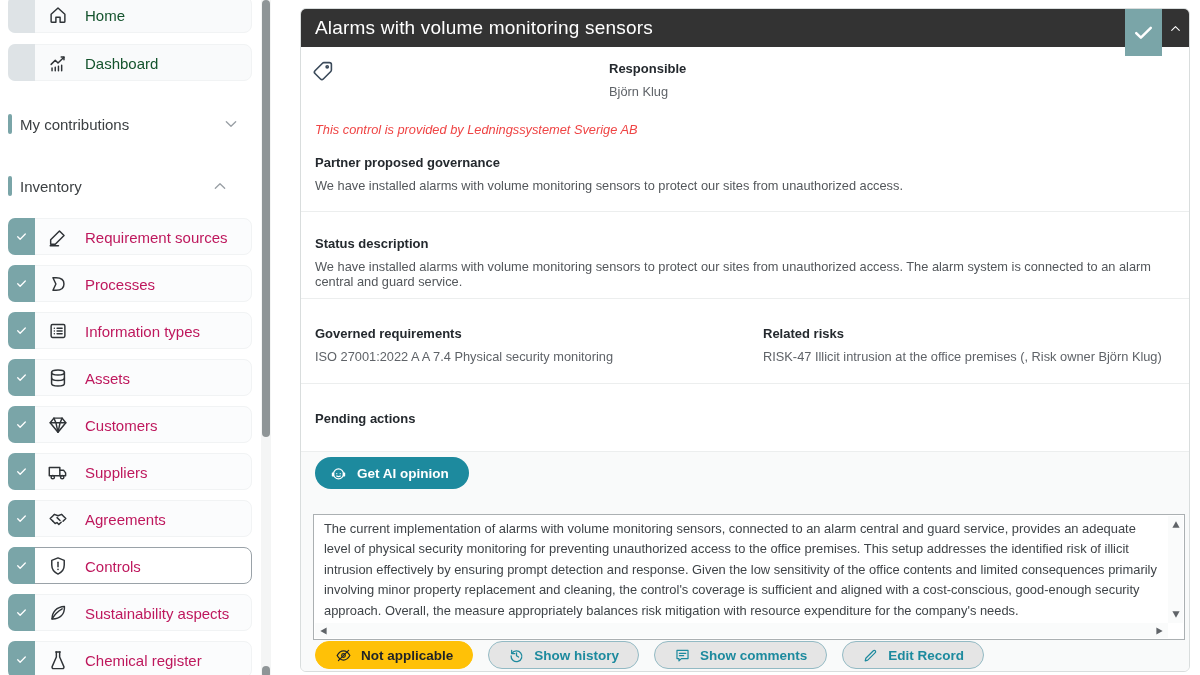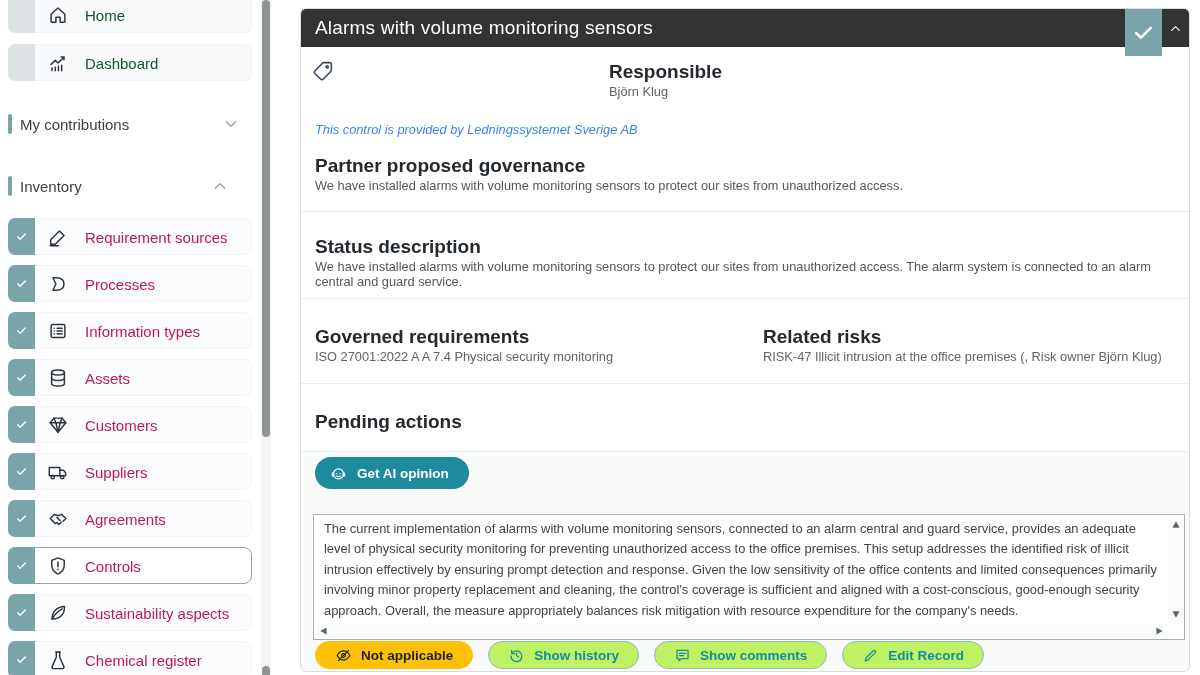--- a/index.html
+++ b/index.html
@@ -60,7 +60,7 @@
   .hdr-collapse svg{width:15px;height:15px;}
 
   .tag-wrap{position:absolute;left:10px;top:50px;width:24px;height:24px;color:#3b4a5a;}
-  .b-label{position:absolute;font-size:19px;font-weight:bold;color:#24292e;white-space:nowrap;}
+  .b-label{position:absolute;font-size:13px;font-weight:bold;color:#24292e;white-space:nowrap;}
   .g-text{position:absolute;font-size:12.8px;color:#5f6368;white-space:nowrap;}
   .d-text{position:absolute;font-size:12.8px;color:#53575b;right:14px;}
   .note{position:absolute;left:14px;top:113px;font-size:12.8px;font-style:italic;color:#3b82f6;white-space:nowrap;}

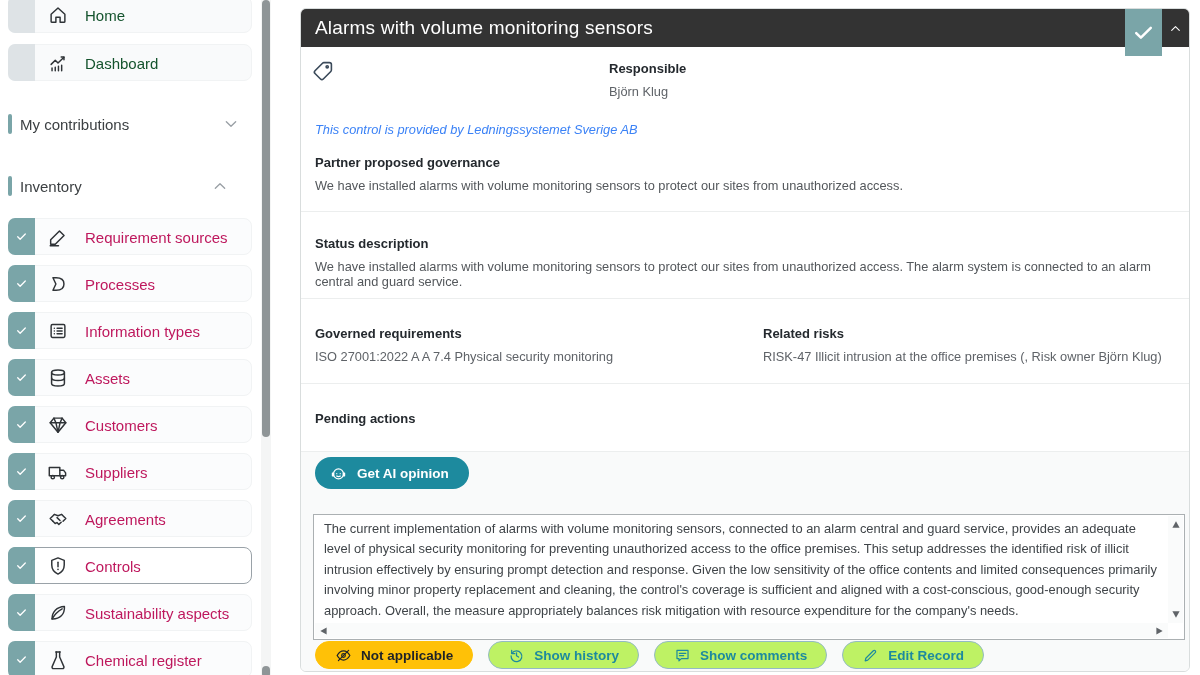--- a/index.html
+++ b/index.html
@@ -63,7 +63,7 @@
   .b-label{position:absolute;font-size:13px;font-weight:bold;color:#24292e;white-space:nowrap;}
   .g-text{position:absolute;font-size:12.8px;color:#5f6368;white-space:nowrap;}
   .d-text{position:absolute;font-size:12.8px;color:#53575b;right:14px;}
-  .note{position:absolute;left:14px;top:113px;font-size:12.8px;font-style:italic;color:#3b82f6;white-space:nowrap;}
+  .note{position:absolute;left:14px;top:113px;font-size:12.8px;font-style:italic;color:#ef4444;white-space:nowrap;}
   .hr{position:absolute;left:0;right:0;border-top:1px solid #eceeee;height:0;}
 
   .bottom-zone{position:absolute;left:0;right:0;top:442px;bottom:0;background:#f9fafa;border-top:1px solid #eceeee;}

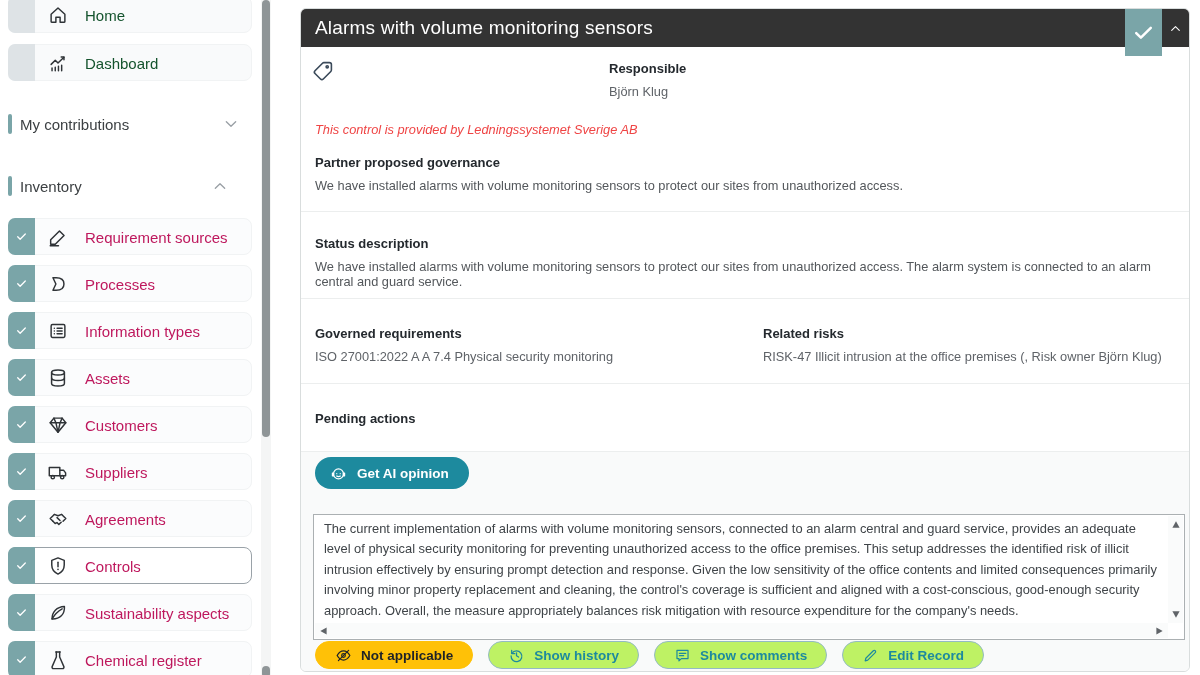--- a/index.html
+++ b/index.html
@@ -90,7 +90,7 @@
         font-family:"Liberation Sans","DejaVu Sans",sans-serif;}
   .pill .icon{width:17px;height:17px;display:inline-block;}
   .pill-warning{background:var(--warning,#ffc107);color:#1f2328;border:1px solid var(--warning,#ffc107);}
-  .pill-outline{background:#bef264;color:var(--accent,#1d8a9e);border:1px solid #93bac4;}
+  .pill-outline{background:#e5e5e5;color:var(--accent,#1d8a9e);border:1px solid #93bac4;}
 
   .icon svg,.nav-icon svg,.item-icon svg,.sec-chevron svg,.tag-wrap svg,.arr svg{width:100%;height:100%;display:block;}
 </style>

